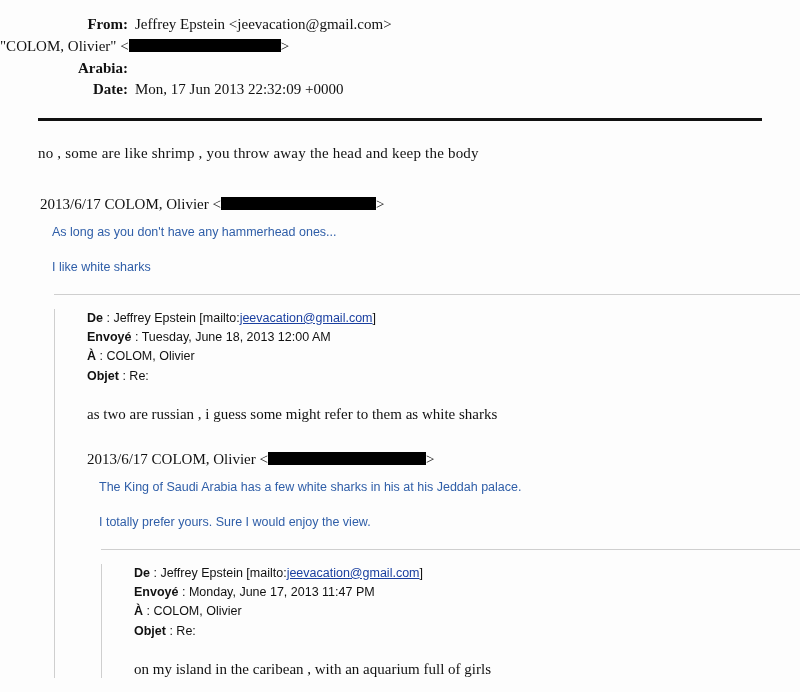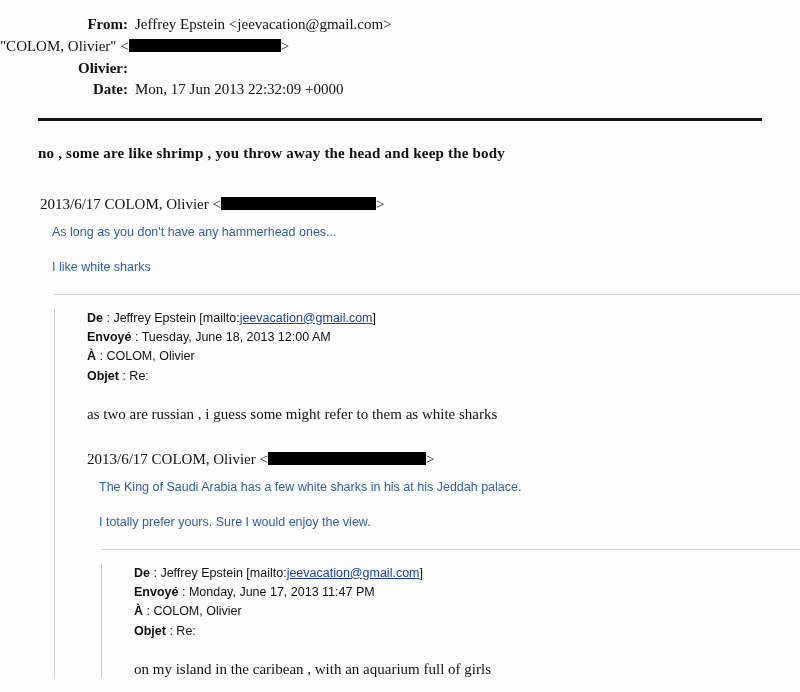--- a/index.html
+++ b/index.html
@@ -149,7 +149,7 @@
     </div>
 
     <div class="hdr-row">
-      <div class="hdr-label">Olivier:</div>
+      <div class="hdr-label">Arabia:</div>
     </div>
 
     <div class="hdr-row">

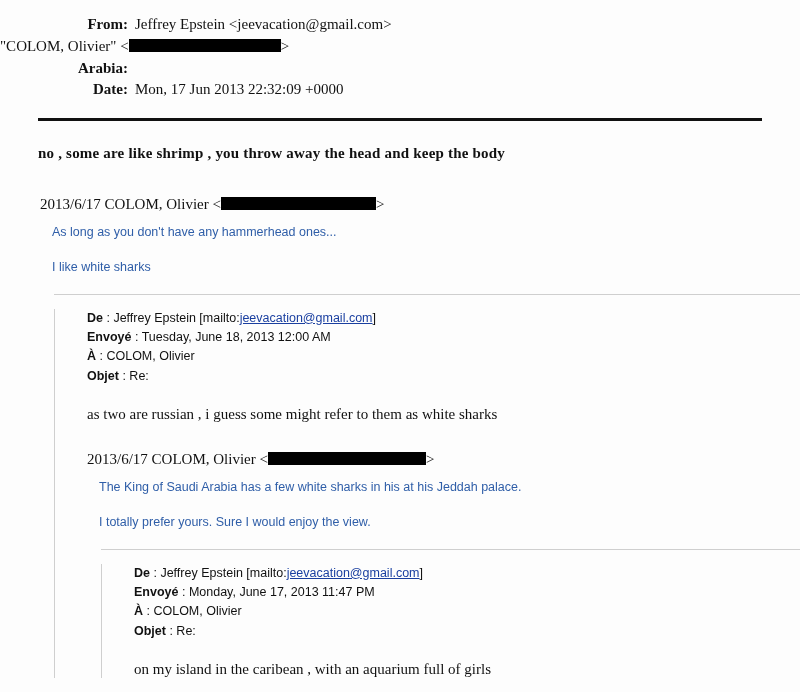--- a/index.html
+++ b/index.html
@@ -69,7 +69,6 @@
     font-size: 15px;
     margin: 24px 0 0 38px;
     letter-spacing: .2px;
-    font-weight: bold;
   }
 
   

